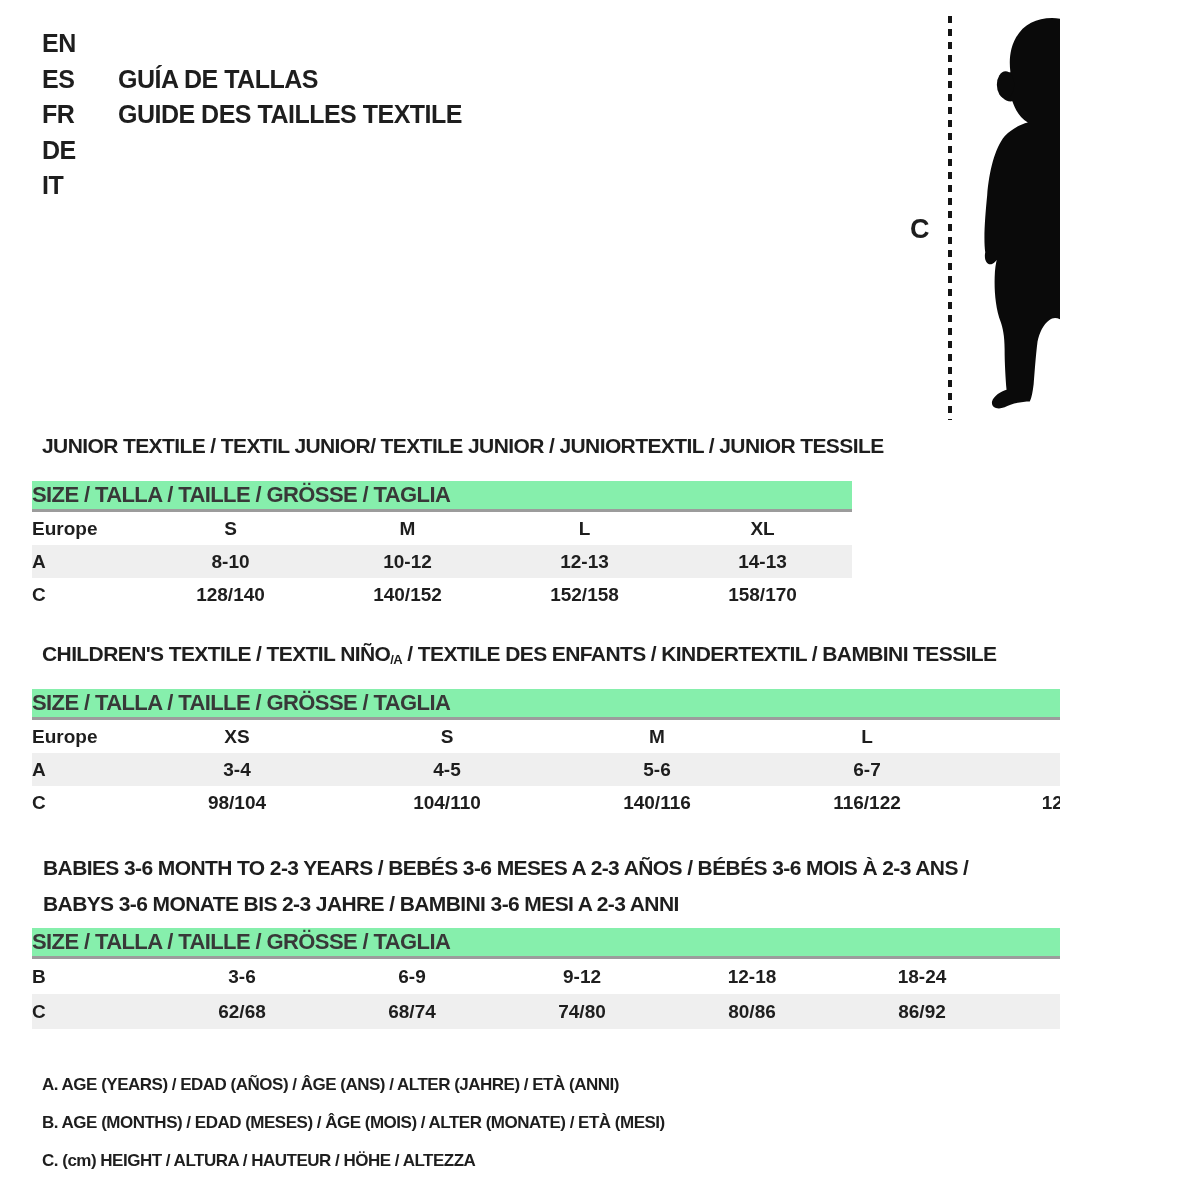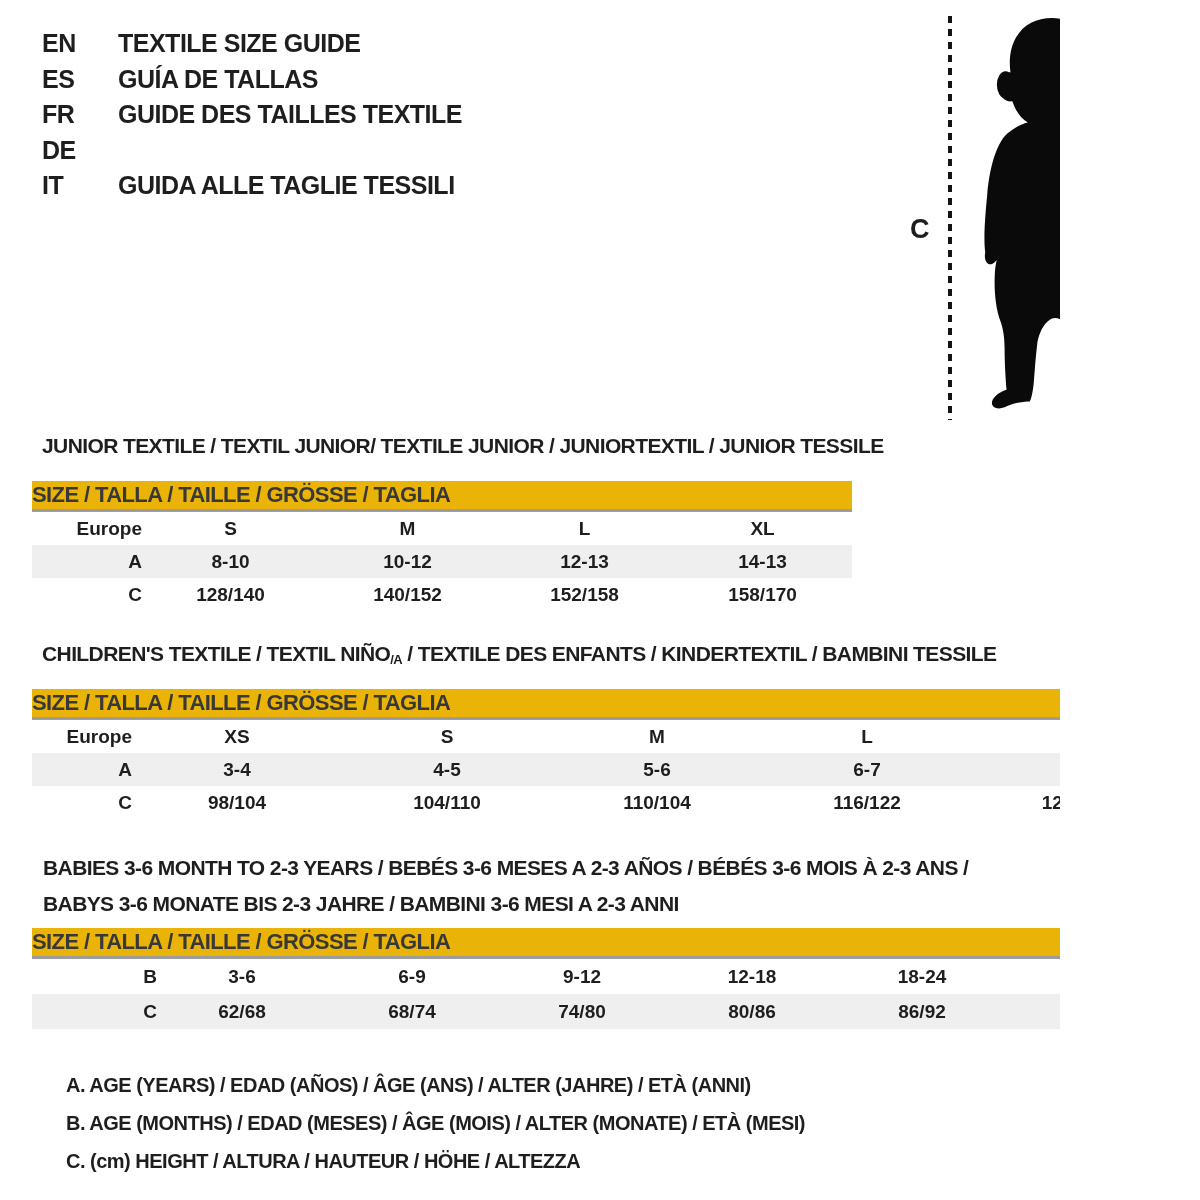--- a/index.html
+++ b/index.html
@@ -59,7 +59,6 @@
   <div id="lang-list" class="abs">
     <div class="lang-row">
       <span class="lang-code">EN</span>
-      <span class="lang-label">TEXTILE SIZE GUIDE</span>
     </div>
     <div class="lang-row">
       <span class="lang-code">ES</span>

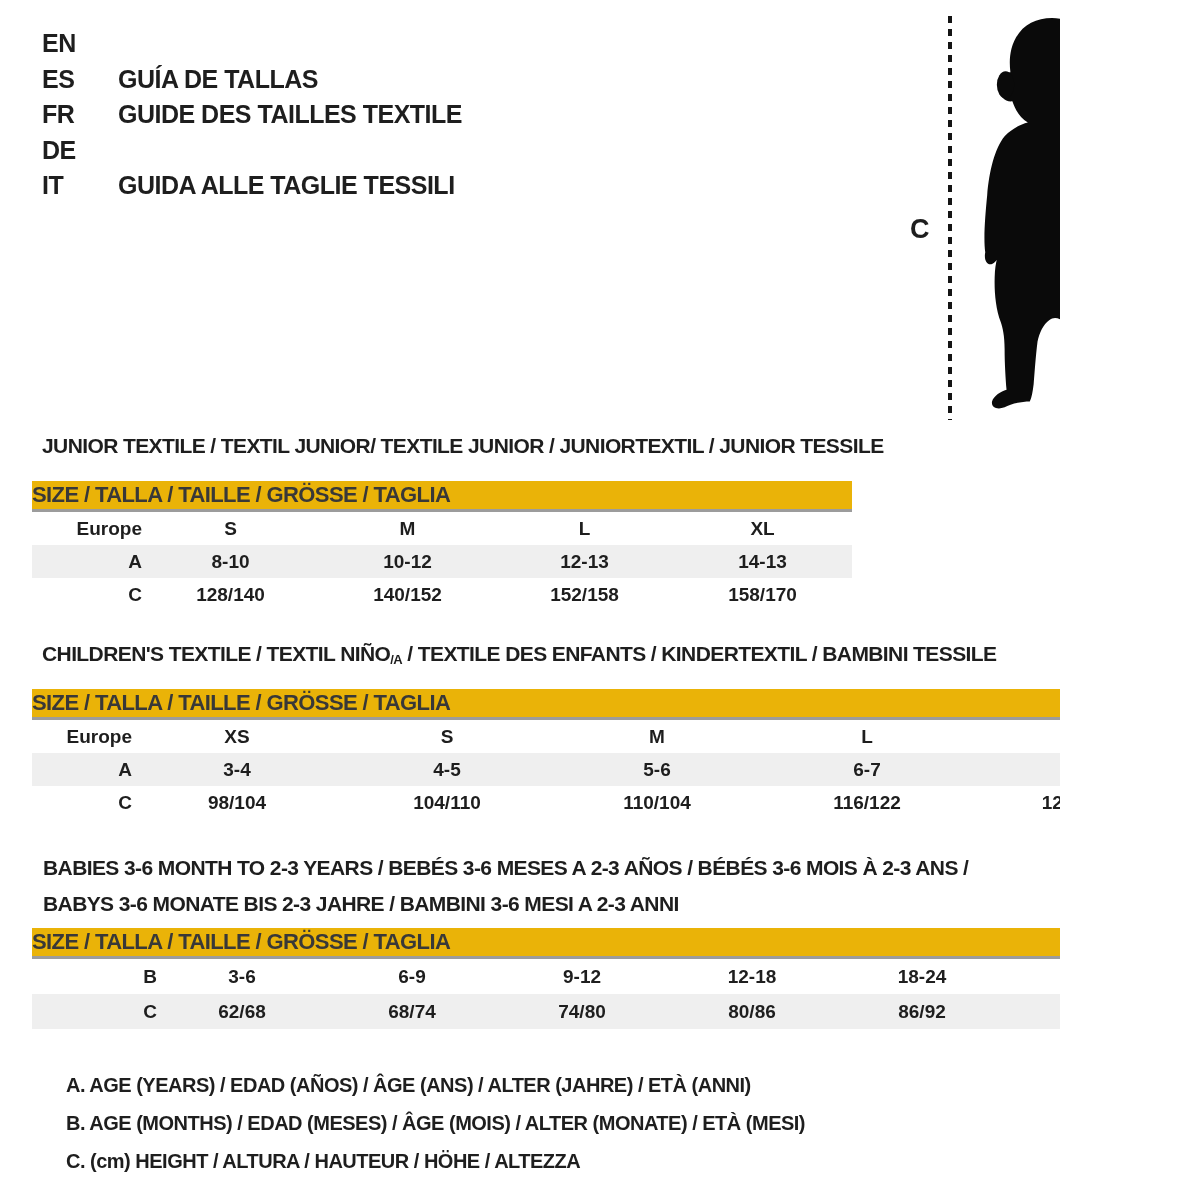--- a/index.html
+++ b/index.html
@@ -73,7 +73,6 @@
     </div>
     <div class="lang-row">
       <span class="lang-code">IT</span>
-      <span class="lang-label">GUIDA ALLE TAGLIE TESSILI</span>
     </div>
   </div>
 

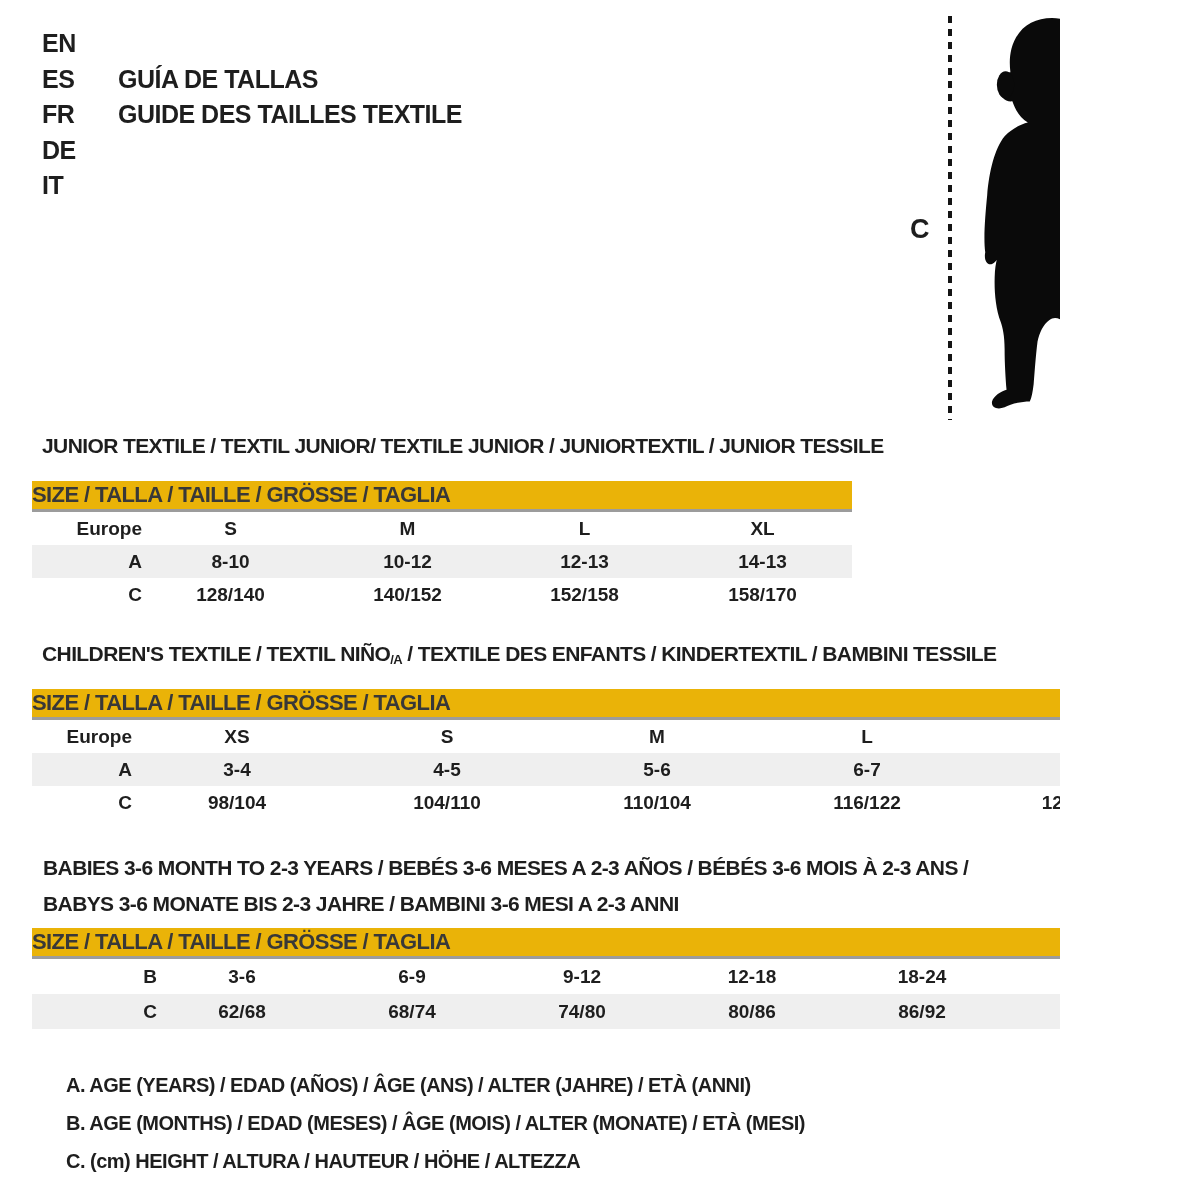--- a/index.html
+++ b/index.html
@@ -36,7 +36,7 @@
   table.size-table { border-collapse: collapse; table-layout: fixed; }
   table.size-table td { padding: 0; overflow: hidden; white-space: nowrap; }
   td.bar {
-    background: #eab308;
+    background: #86efac;
     border-bottom: 3px solid #9c9c9c;
     height: 28px;
     font-size: 22px;

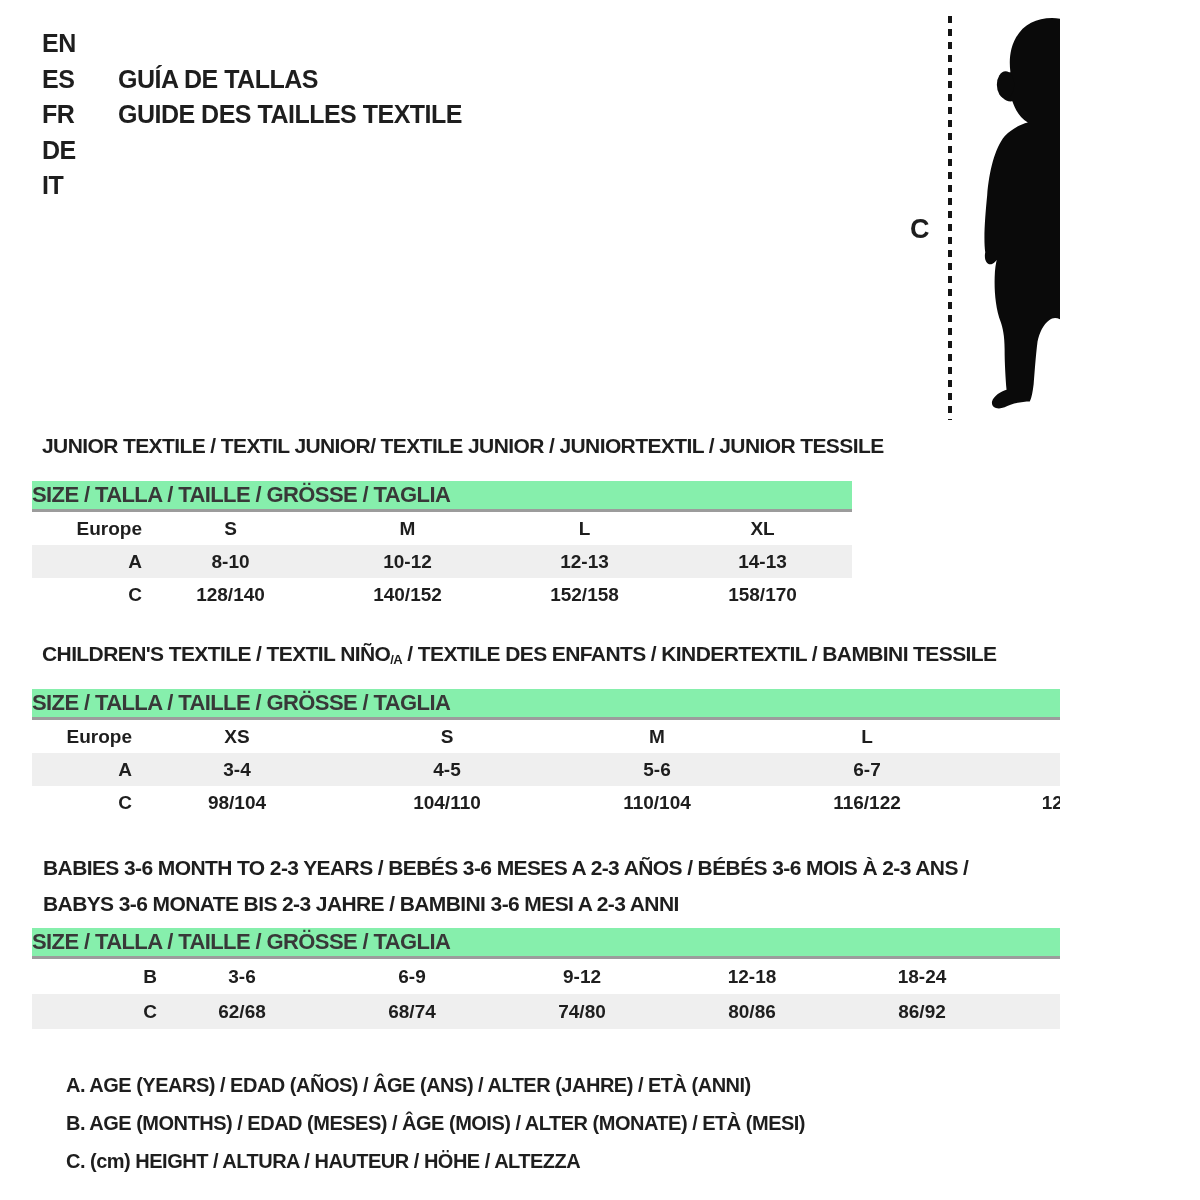--- a/index.html
+++ b/index.html
@@ -44,7 +44,7 @@
     padding-left: 9px;
     color: #383838;
   }
-  td.rowlabel { text-align: right; padding-left: 9px; font-size: 19px; height: 33px; }
+  td.rowlabel { text-align: left; padding-left: 9px; font-size: 19px; height: 33px; }
   td.cell { text-align: center; font-size: 19px; height: 33px; }
   tr.shaded td { background: #efefef; }
 

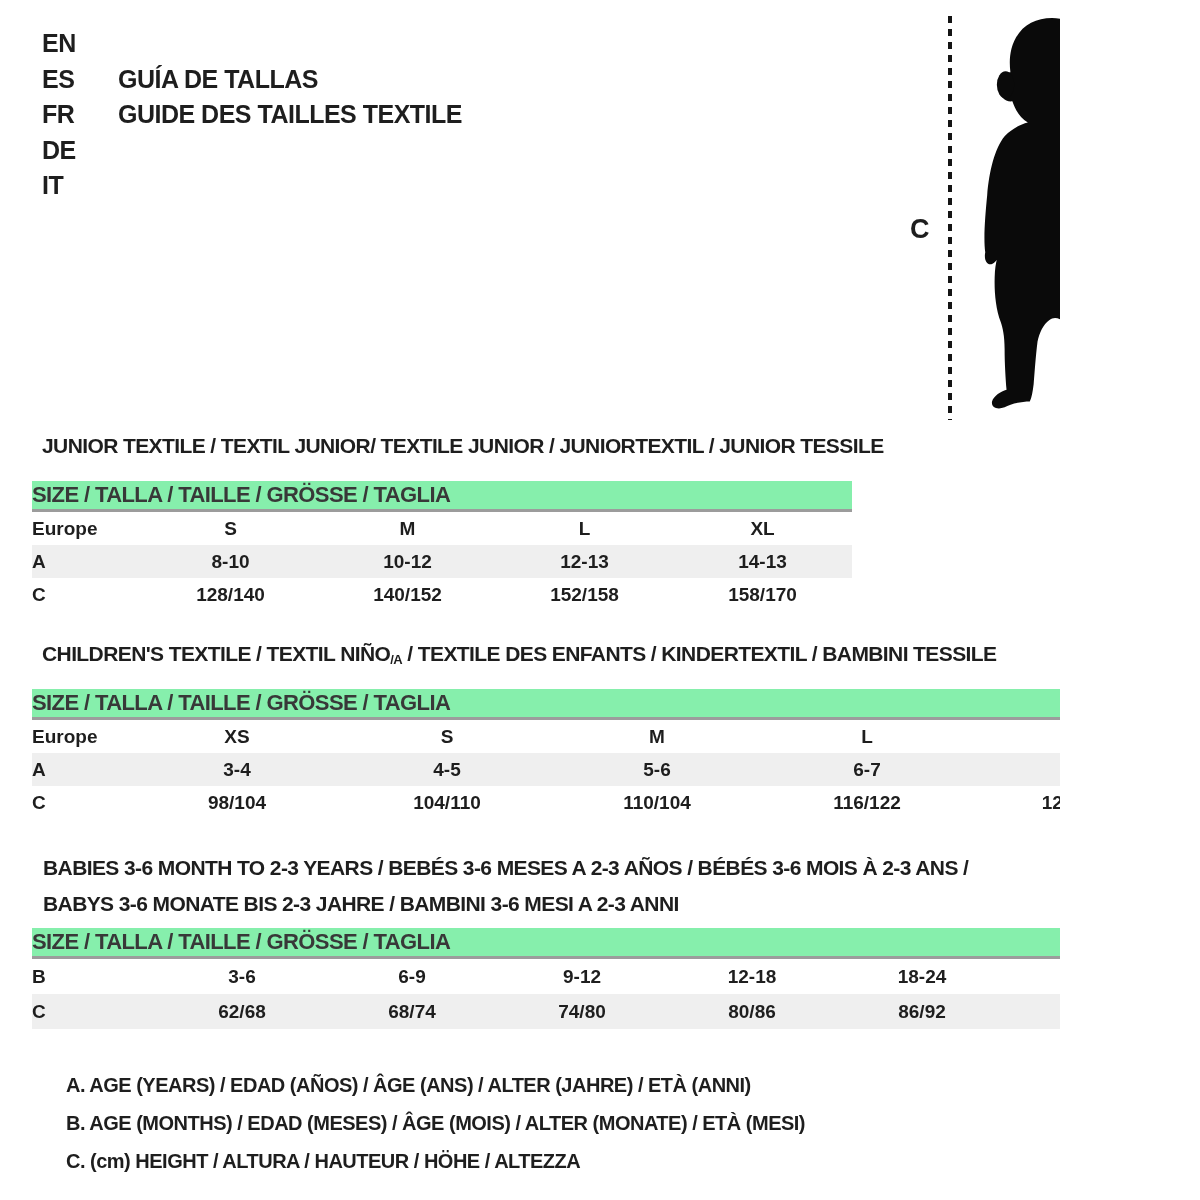--- a/index.html
+++ b/index.html
@@ -203,7 +203,7 @@
       <td class="rowlabel">C</td>
       <td class="cell">98/104</td>
       <td class="cell">104/110</td>
-      <td class="cell">110/104</td>
+      <td class="cell">140/116</td>
       <td class="cell">116/122</td>
       <td class="cell">122/128</td>
     </tr>

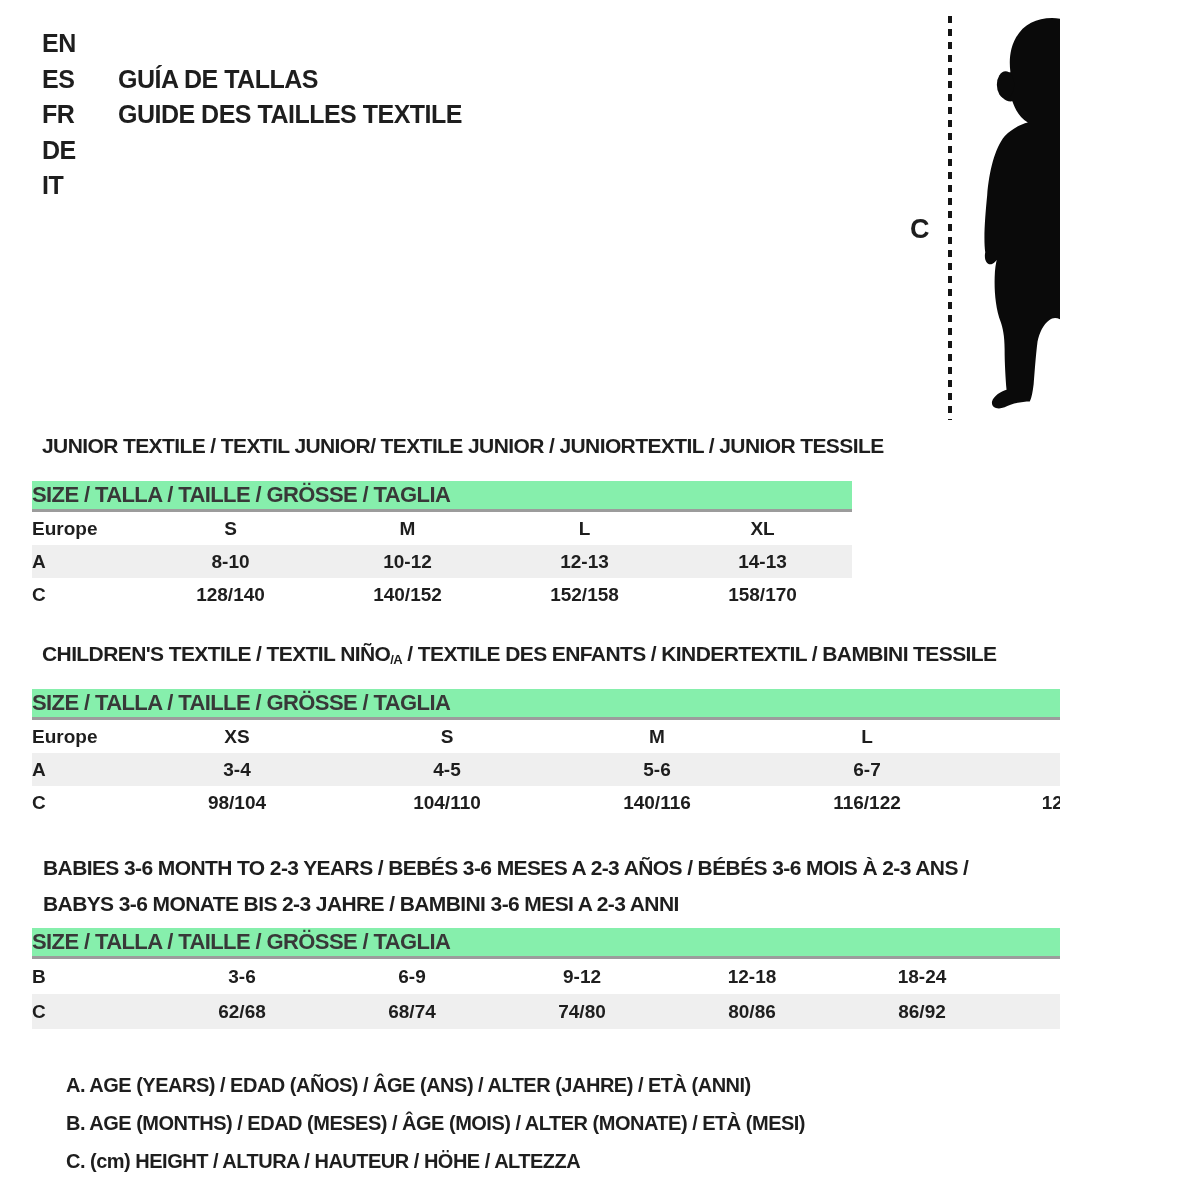--- a/index.html
+++ b/index.html
@@ -49,7 +49,7 @@
   tr.shaded td { background: #efefef; }
 
   
-  .legend-line { font-size: 20px; line-height: 38px; letter-spacing: -0.5px; white-space: nowrap; margin-left: 24px; }
+  .legend-line { font-size: 17px; line-height: 38px; letter-spacing: -0.5px; white-space: nowrap; }
 </style>
 </head>
 <body>

